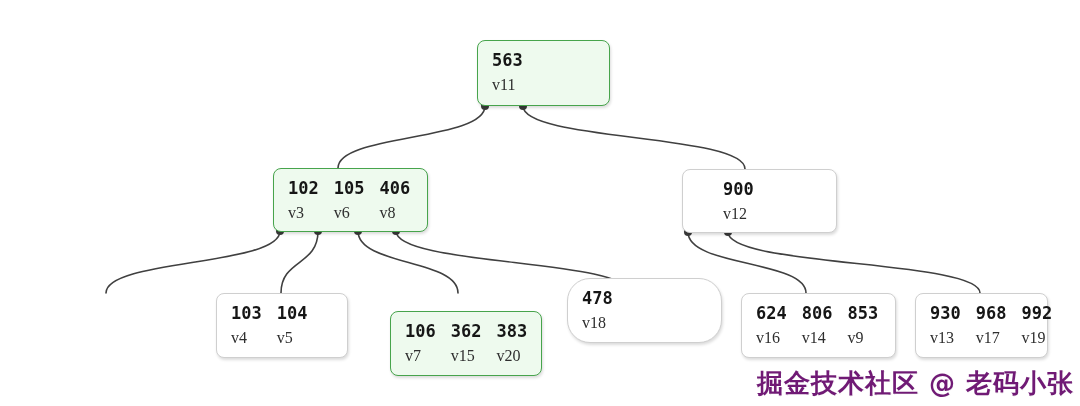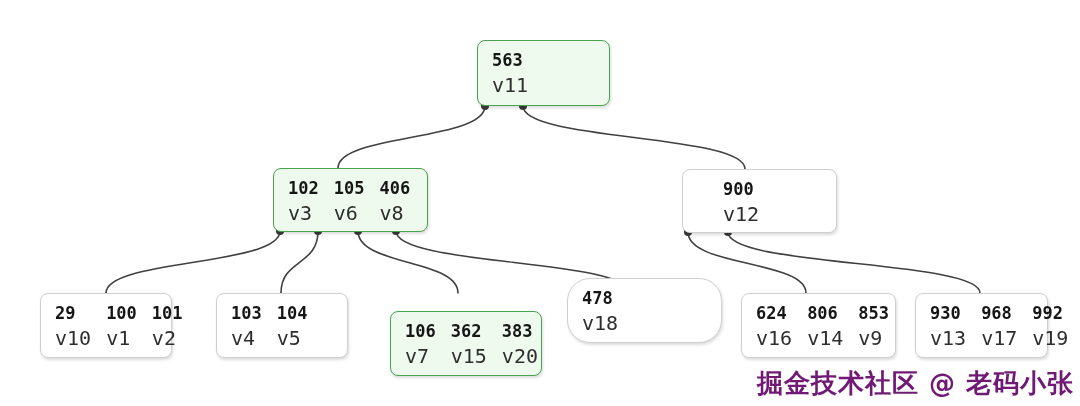--- a/index.html
+++ b/index.html
@@ -41,10 +41,11 @@
     white-space: nowrap;
   }
   .val  {
-    font-size: 20px;
+    font-size: 16px;
     line-height: 18px;
     color: #2e2e2e;
     white-space: nowrap;
+    font-family: Liberation Serif, serif;
   }
   .watermark {
     position: absolute;

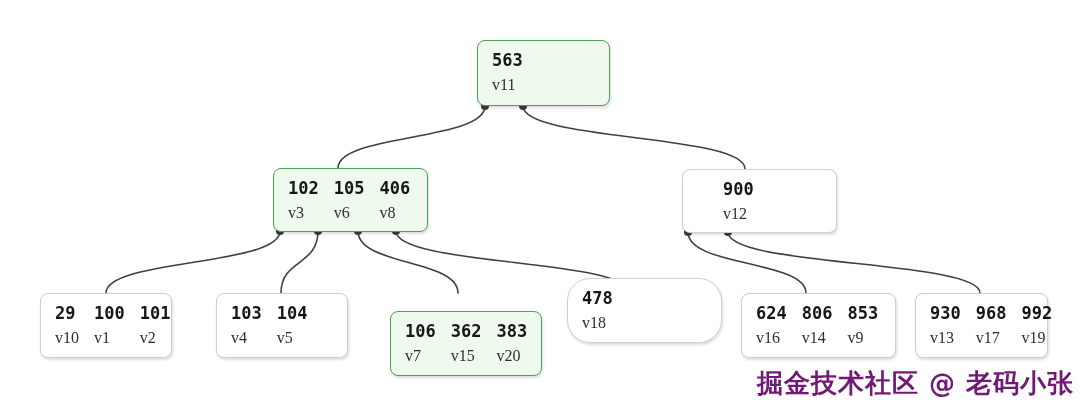--- a/index.html
+++ b/index.html
@@ -122,22 +122,6 @@
     </div>
   </div>
 
-  <div class="node" style="left:40px; top:293px; width:132px;">
-    <div class="cols">
-      <div class="col">
-        <span class="key">29</span>
-        <span class="val">v10</span>
-      </div>
-      <div class="col">
-        <span class="key">100</span>
-        <span class="val">v1</span>
-      </div>
-      <div class="col">
-        <span class="key">101</span>
-        <span class="val">v2</span>
-      </div>
-    </div>
-  </div>
 
   <div class="node" style="left:216px; top:293px; width:132px;">
     <div class="cols">

